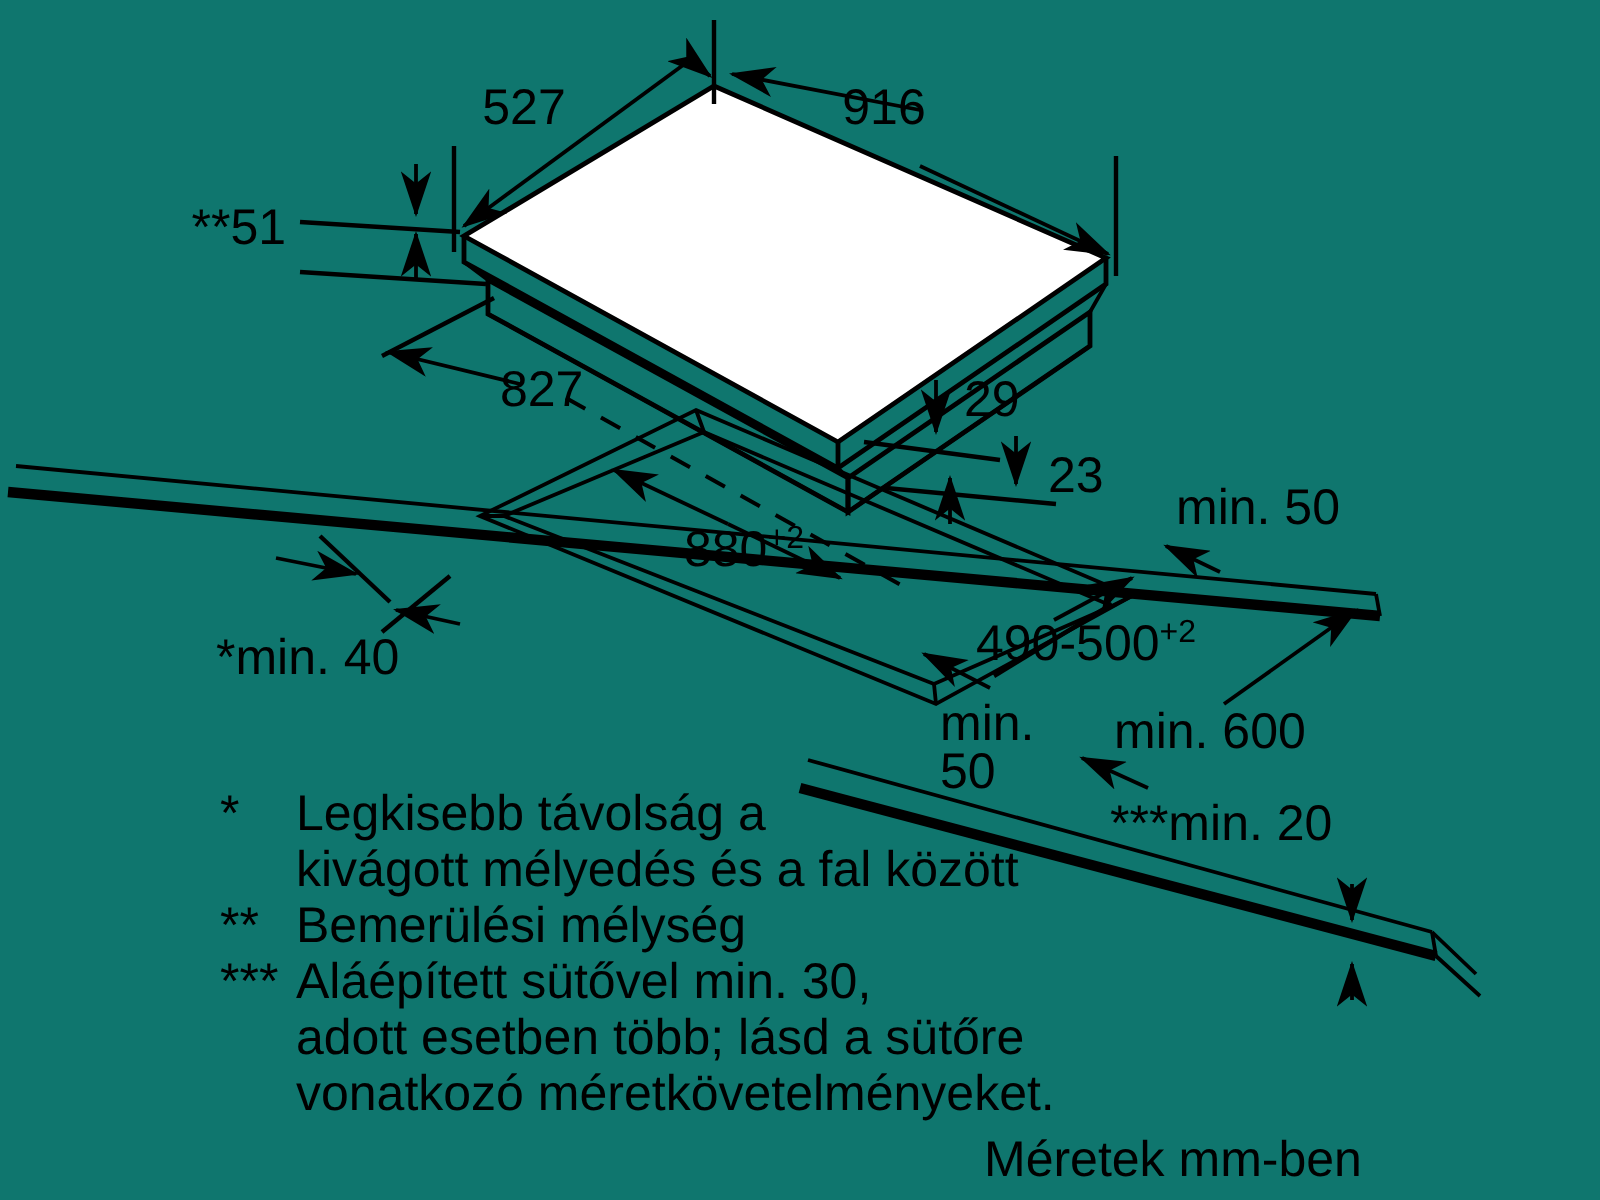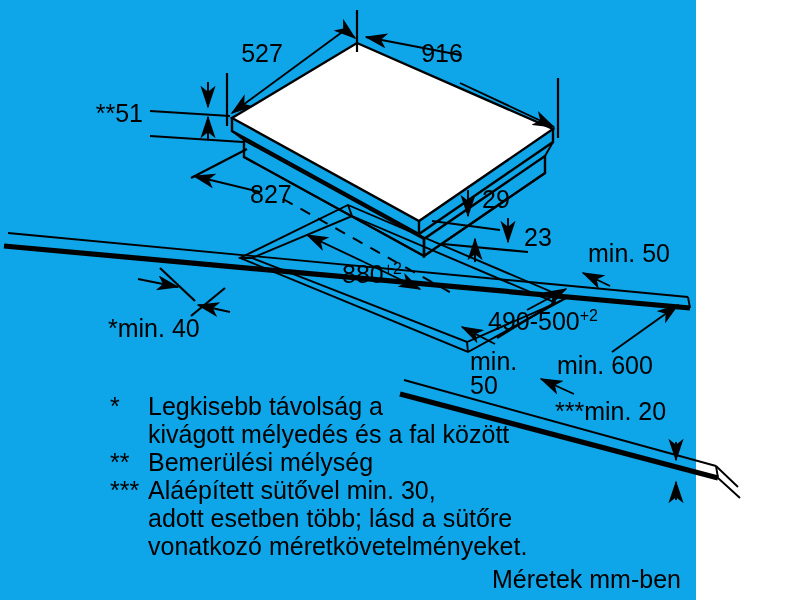--- a/index.html
+++ b/index.html
@@ -15,9 +15,9 @@
   }
   #drawing-root {
     position: relative;
-    width: 696px;
+    width: 800px;
     height: 600px;
-    background: #0ea5e9;
+    background: #0f766e;
   }
   svg#tech-drawing {
     display: block;

